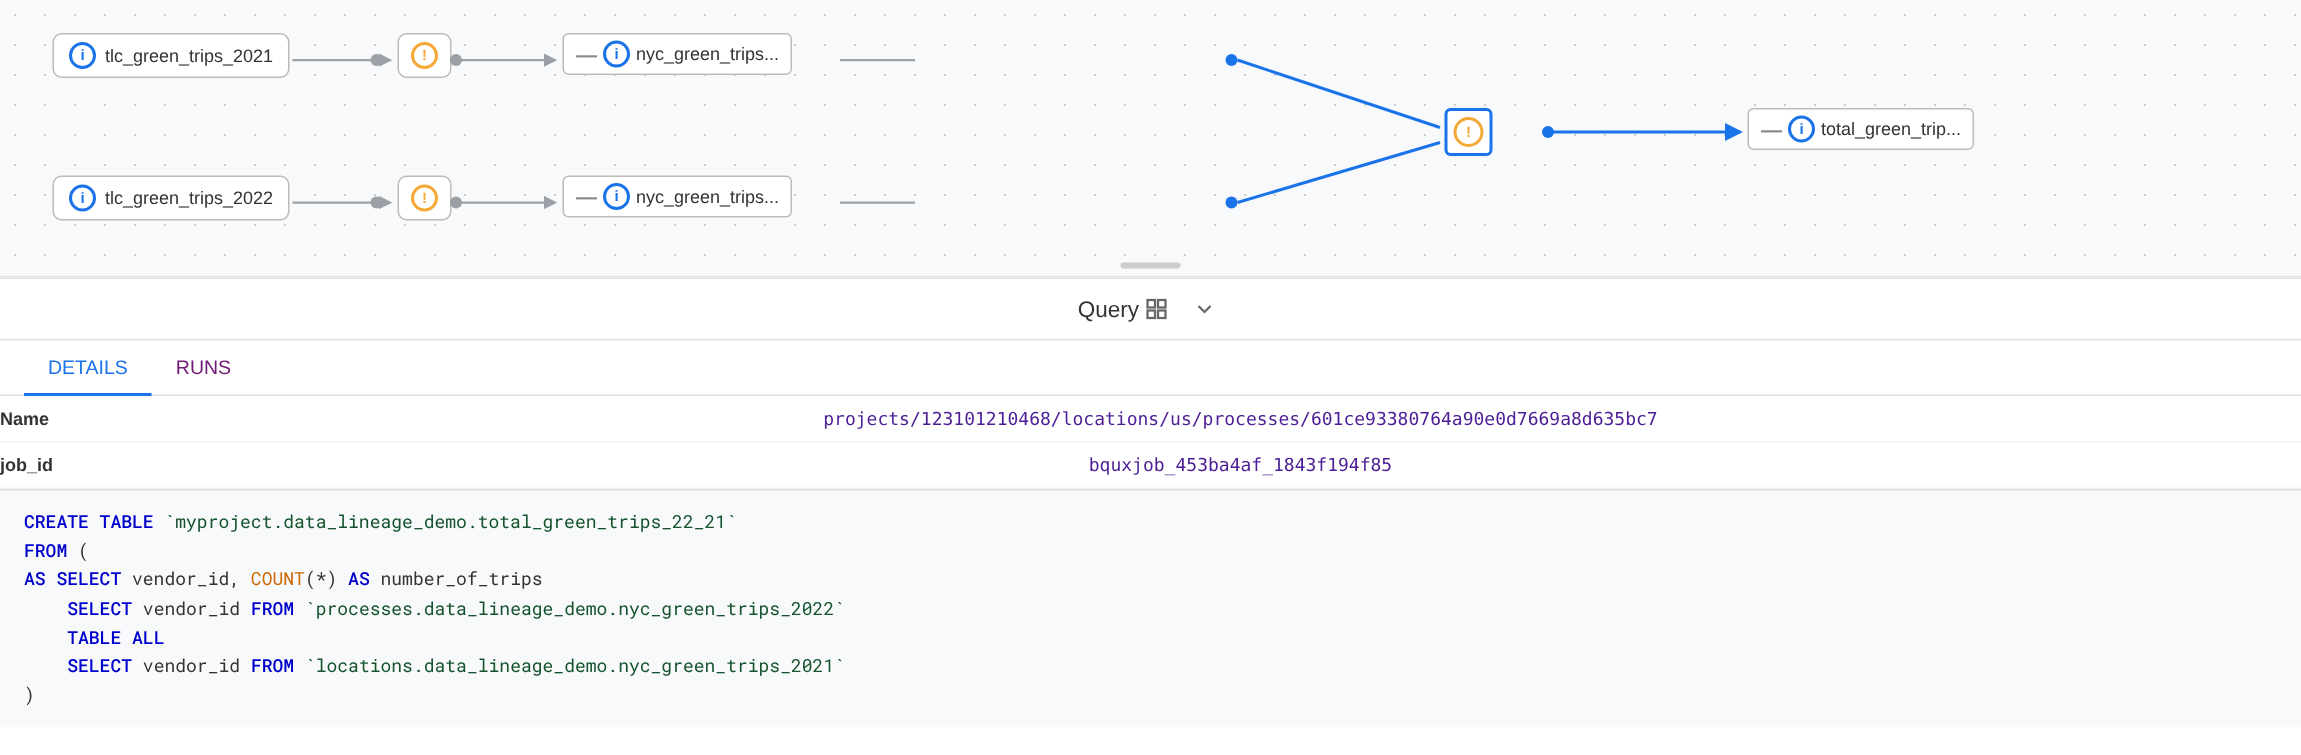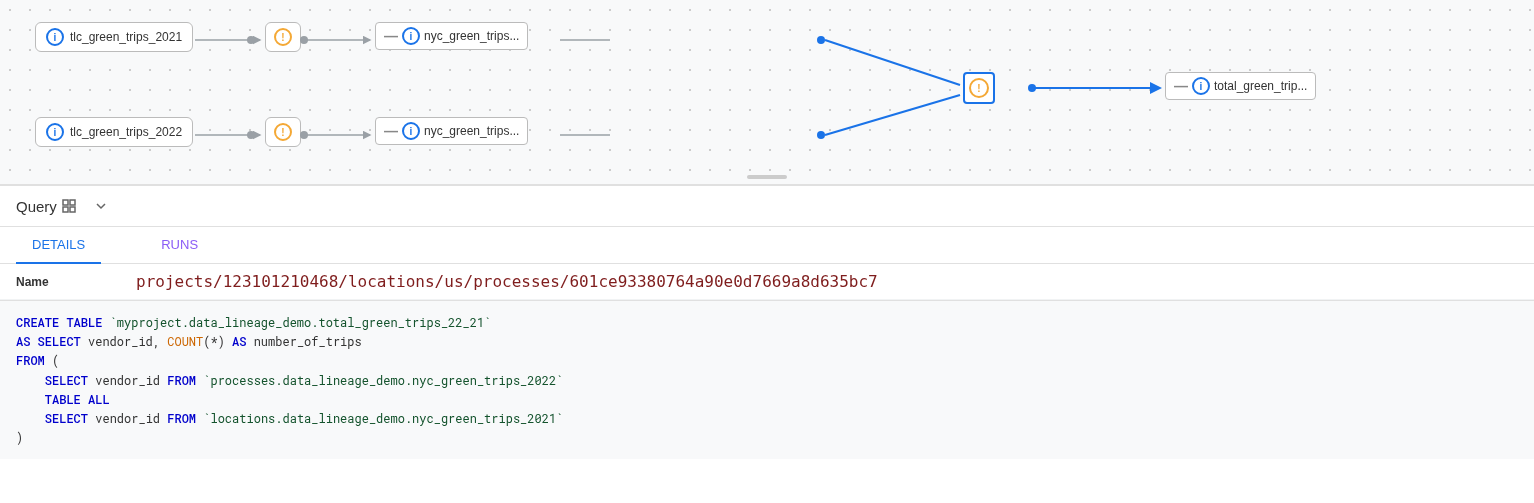--- a/index.html
+++ b/index.html
@@ -26,7 +26,7 @@
     .panel-header {
       display: flex;
       align-items: center;
-      justify-content: flex-start;
+      justify-content: center;
       padding: 8px 16px;
       border-bottom: 1px solid #e0e0e0;
     }

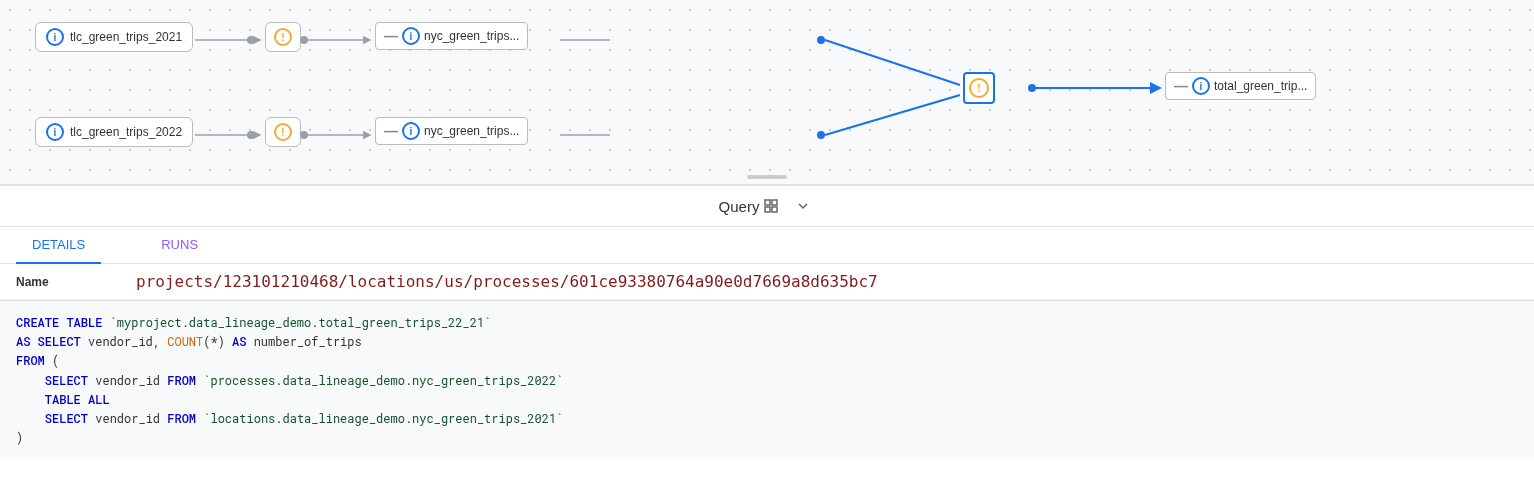--- a/index.html
+++ b/index.html
@@ -58,7 +58,6 @@
       display: flex;
       border-bottom: 1px solid #e0e0e0;
       padding: 0 16px;
-      gap: 44px;
     }
 
     .tab {

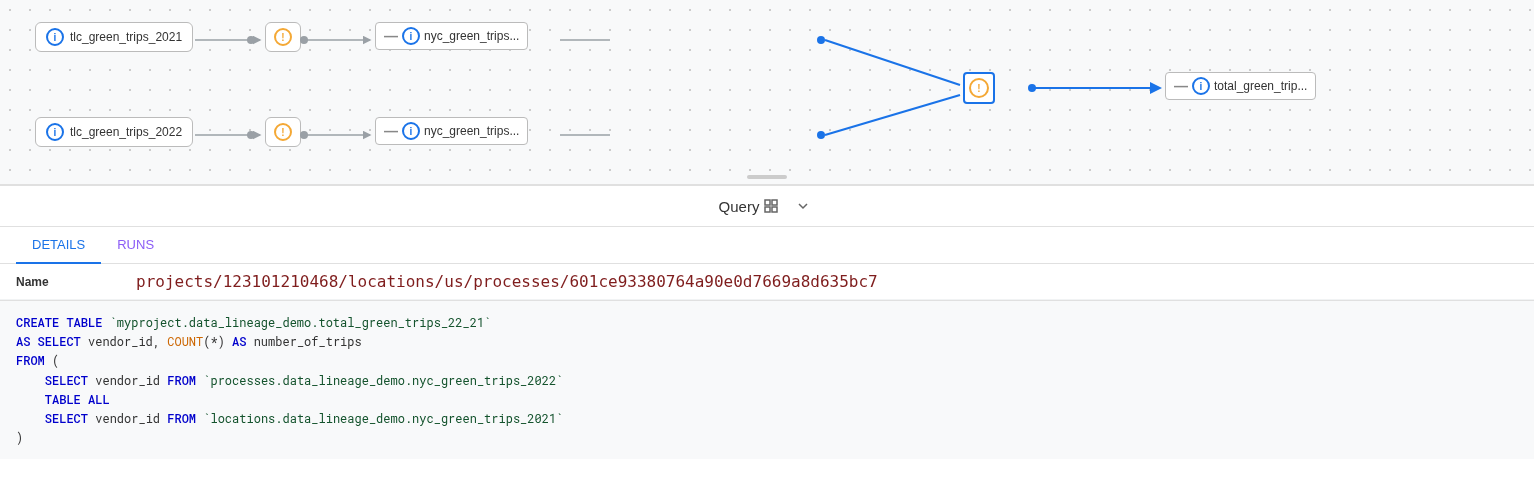--- a/index.html
+++ b/index.html
@@ -65,7 +65,7 @@
       cursor: pointer;
       font-size: 13px;
       font-weight: 500;
-      color: #8b5cf6;
+      color: #701a75;
       border-bottom: 2px solid transparent;
       margin-bottom: -1px;
     }

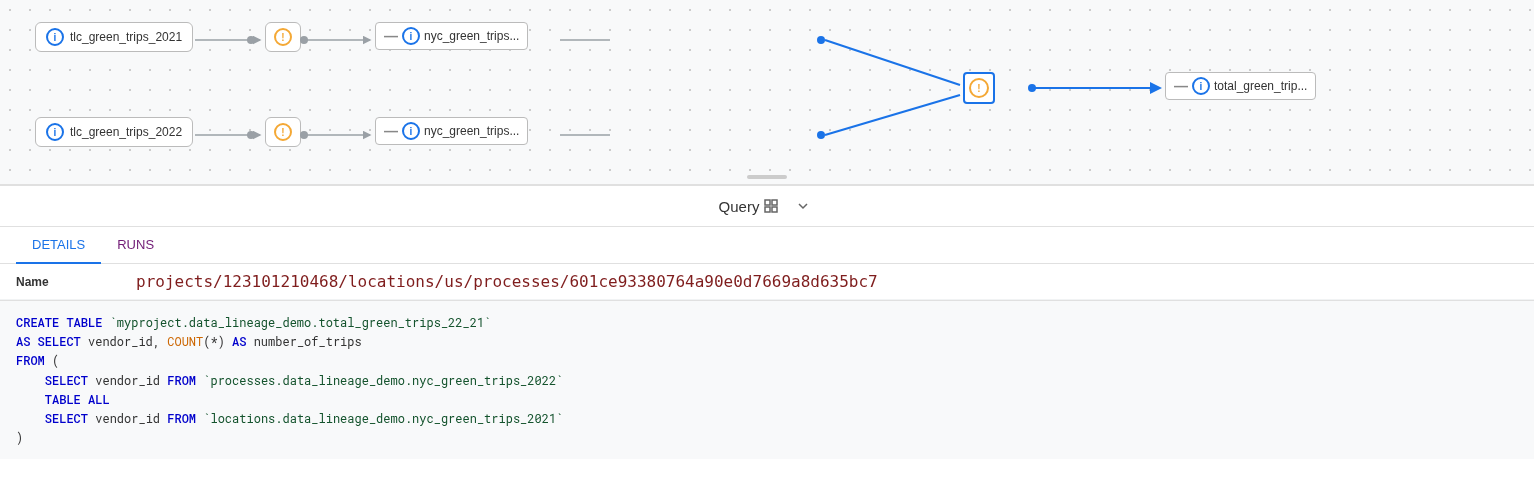--- a/index.html
+++ b/index.html
@@ -86,7 +86,7 @@
     }
 
     .details-table td {
-      padding: 8px 16px;
+      padding: 8px 0;
       vertical-align: middle;
     }
 

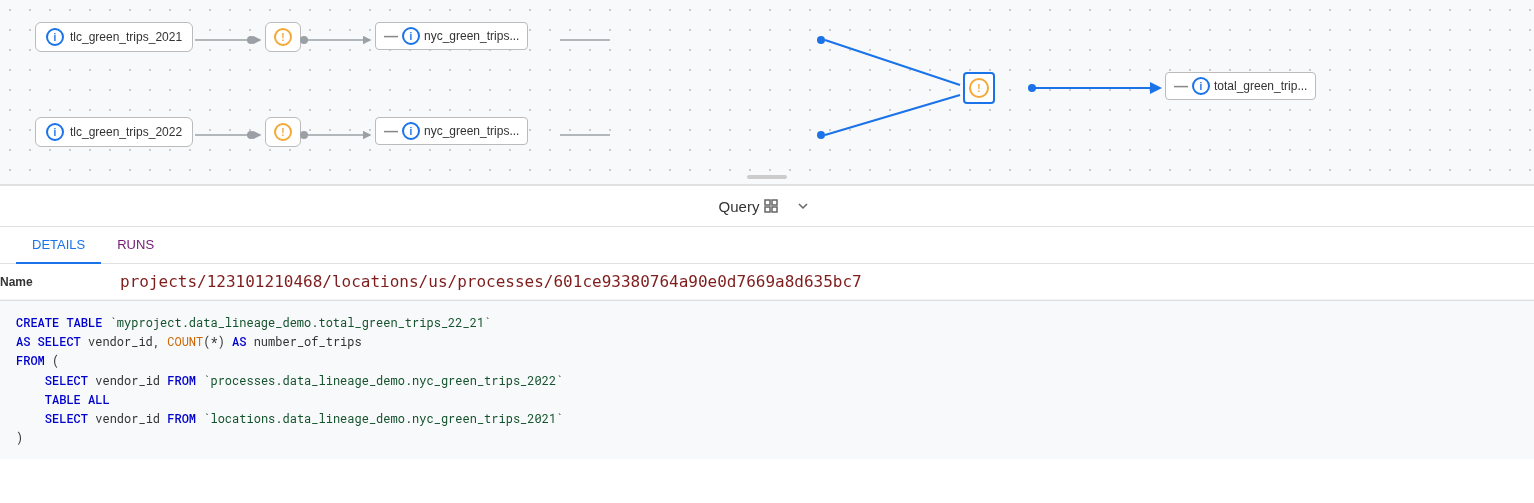--- a/index.html
+++ b/index.html
@@ -98,9 +98,10 @@
     }
 
     .details-table td:last-child {
-      color: #7f1d1d;
-      font-size: 16px;
+      color: #4c1d95;
+      font-size: 12px;
       font-family: monospace;
+      text-align: center;
     }
 
     

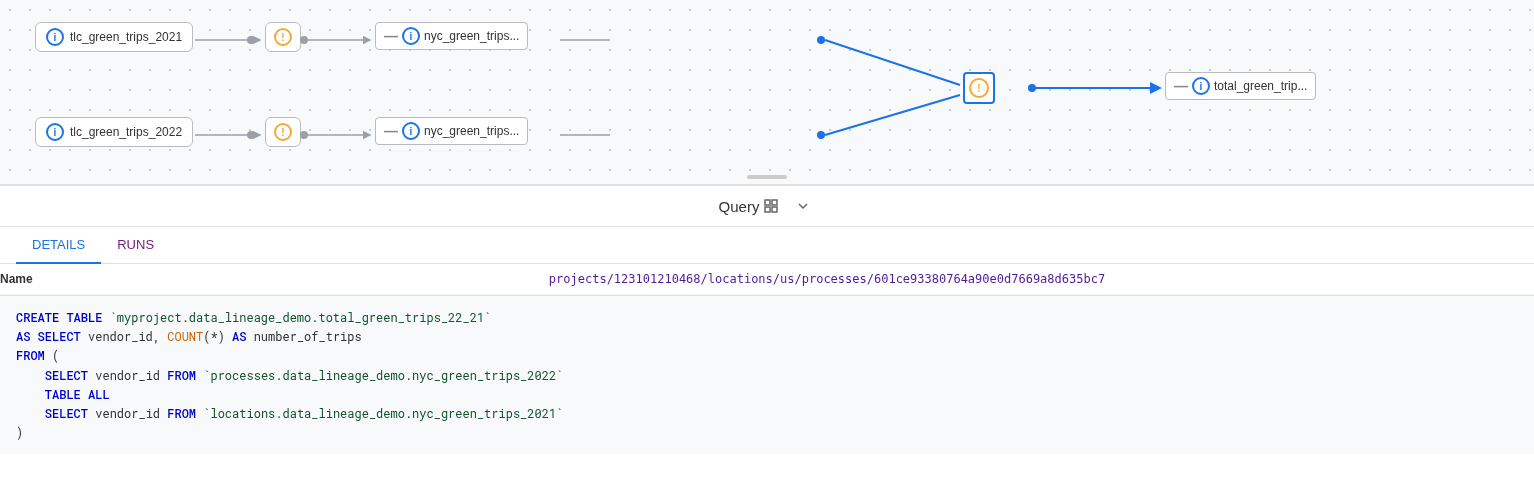--- a/index.html
+++ b/index.html
@@ -322,6 +322,10 @@
       <td>Name</td>
       <td>projects/123101210468/locations/us/processes/601ce93380764a90e0d7669a8d635bc7</td>
     </tr>
+    <tr>
+      <td>job_id</td>
+      <td>bquxjob_453ba4af_1843f194f85</td>
+    </tr>
   </tbody>
     </table>
 

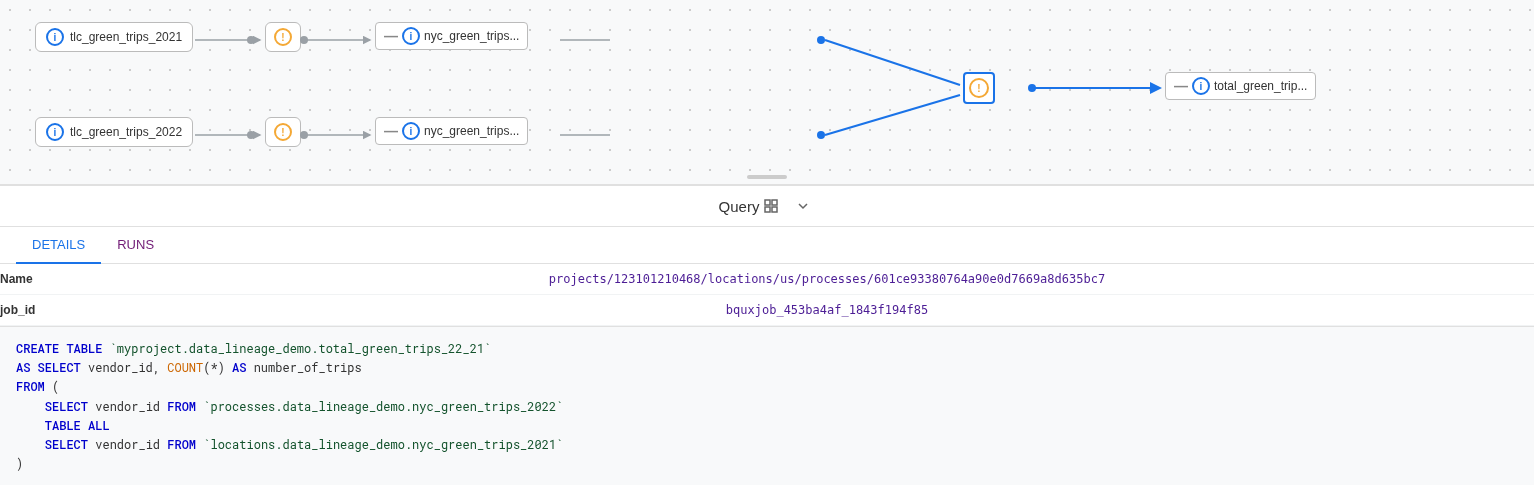--- a/index.html
+++ b/index.html
@@ -331,8 +331,8 @@
 
   <div class="code-area">
     <span class="code-line"><span class="kw">CREATE TABLE</span> <span class="tbl">`myproject.data_lineage_demo.total_green_trips_22_21`</span></span>
+    <span class="code-line"><span class="kw">FROM</span> (</span>
     <span class="code-line"><span class="kw">AS SELECT</span> vendor_id, <span class="fn">COUNT</span>(*) <span class="kw">AS</span> number_of_trips</span>
-    <span class="code-line"><span class="kw">FROM</span> (</span>
     <span class="code-line">&nbsp;&nbsp;&nbsp;&nbsp;<span class="kw">SELECT</span> vendor_id <span class="kw">FROM</span> <span class="tbl">`processes.data_lineage_demo.nyc_green_trips_2022`</span></span>
     <span class="code-line">&nbsp;&nbsp;&nbsp;&nbsp;<span class="kw">TABLE ALL</span></span>
     <span class="code-line">&nbsp;&nbsp;&nbsp;&nbsp;<span class="kw">SELECT</span> vendor_id <span class="kw">FROM</span> <span class="tbl">`locations.data_lineage_demo.nyc_green_trips_2021`</span></span>

